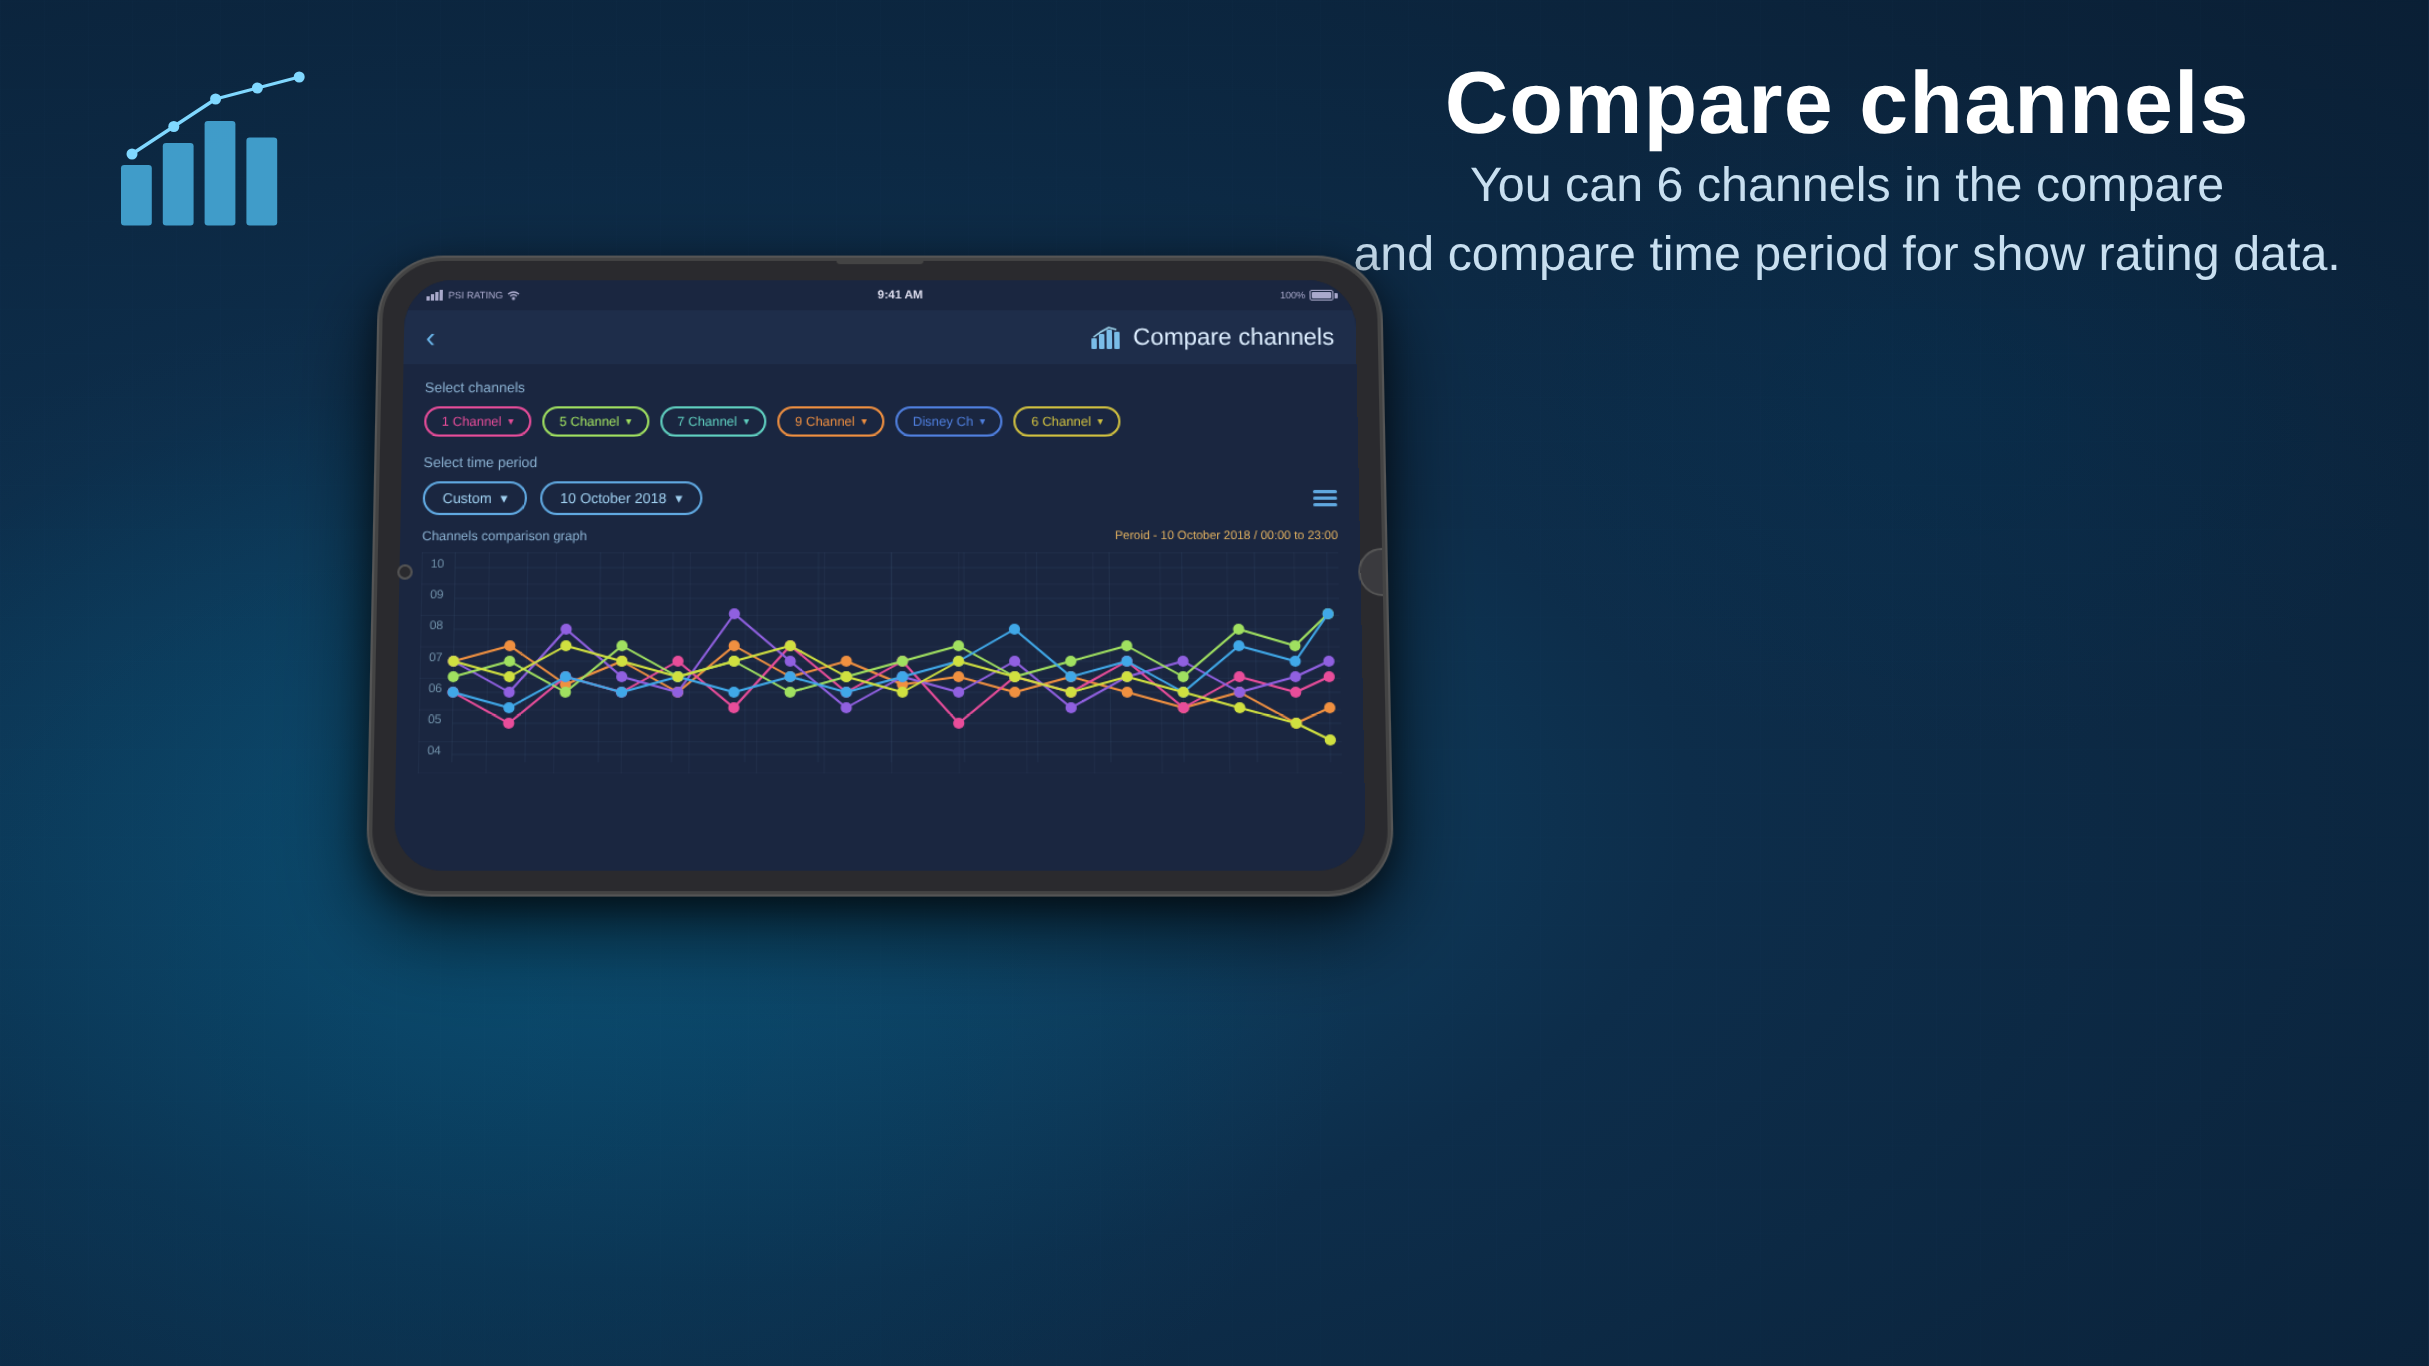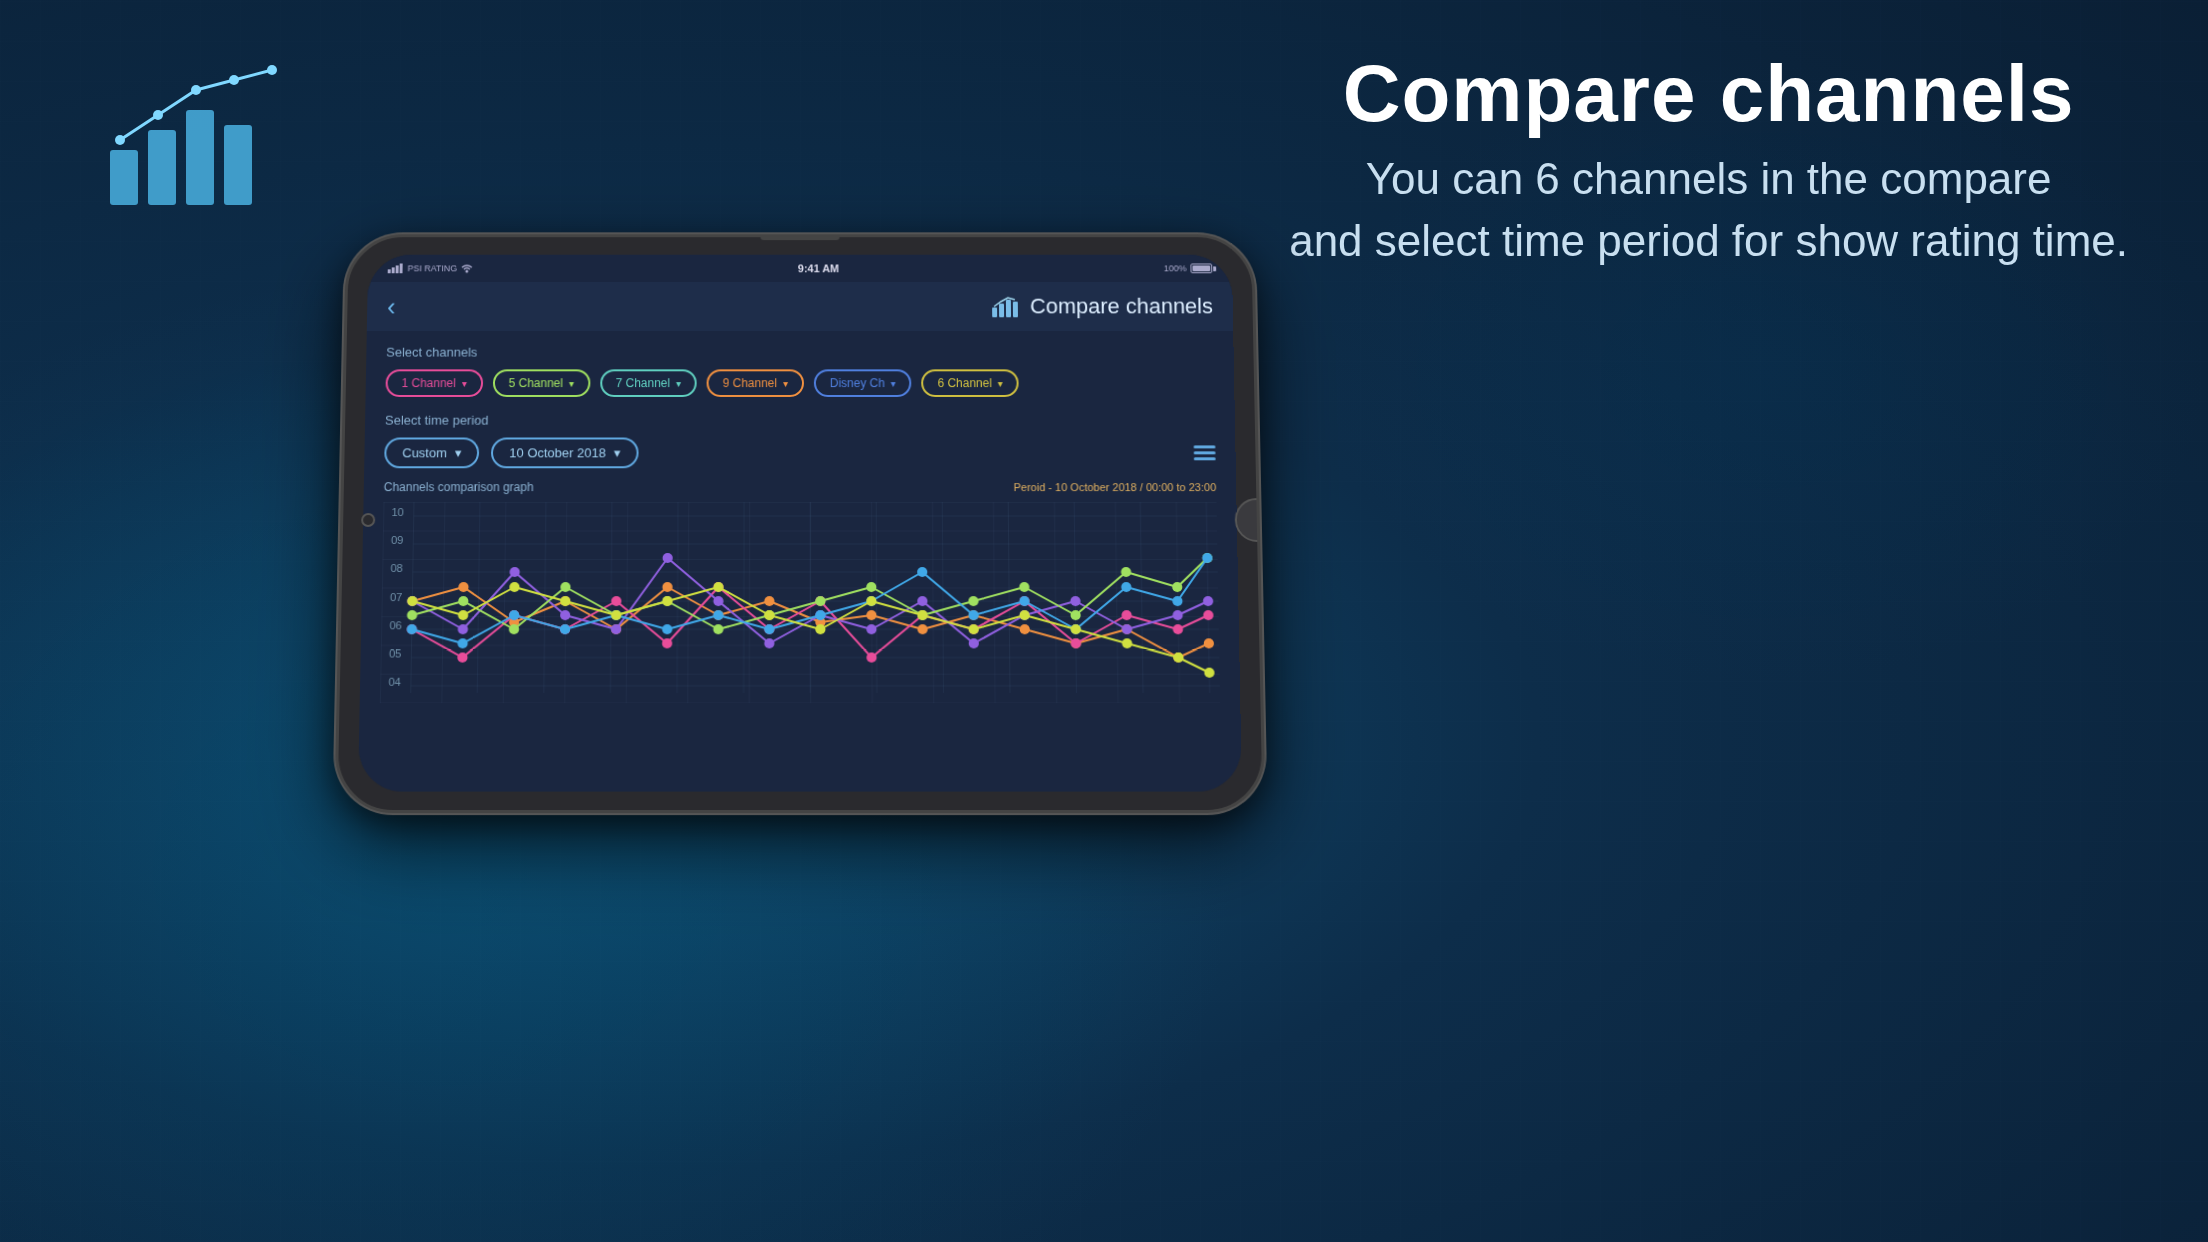--- a/index.html
+++ b/index.html
@@ -69,7 +69,6 @@
       font-weight: 400;
       color: #c8dff0;
       line-height: 1.4;
-      margin-top: 10px;
     }
 
     

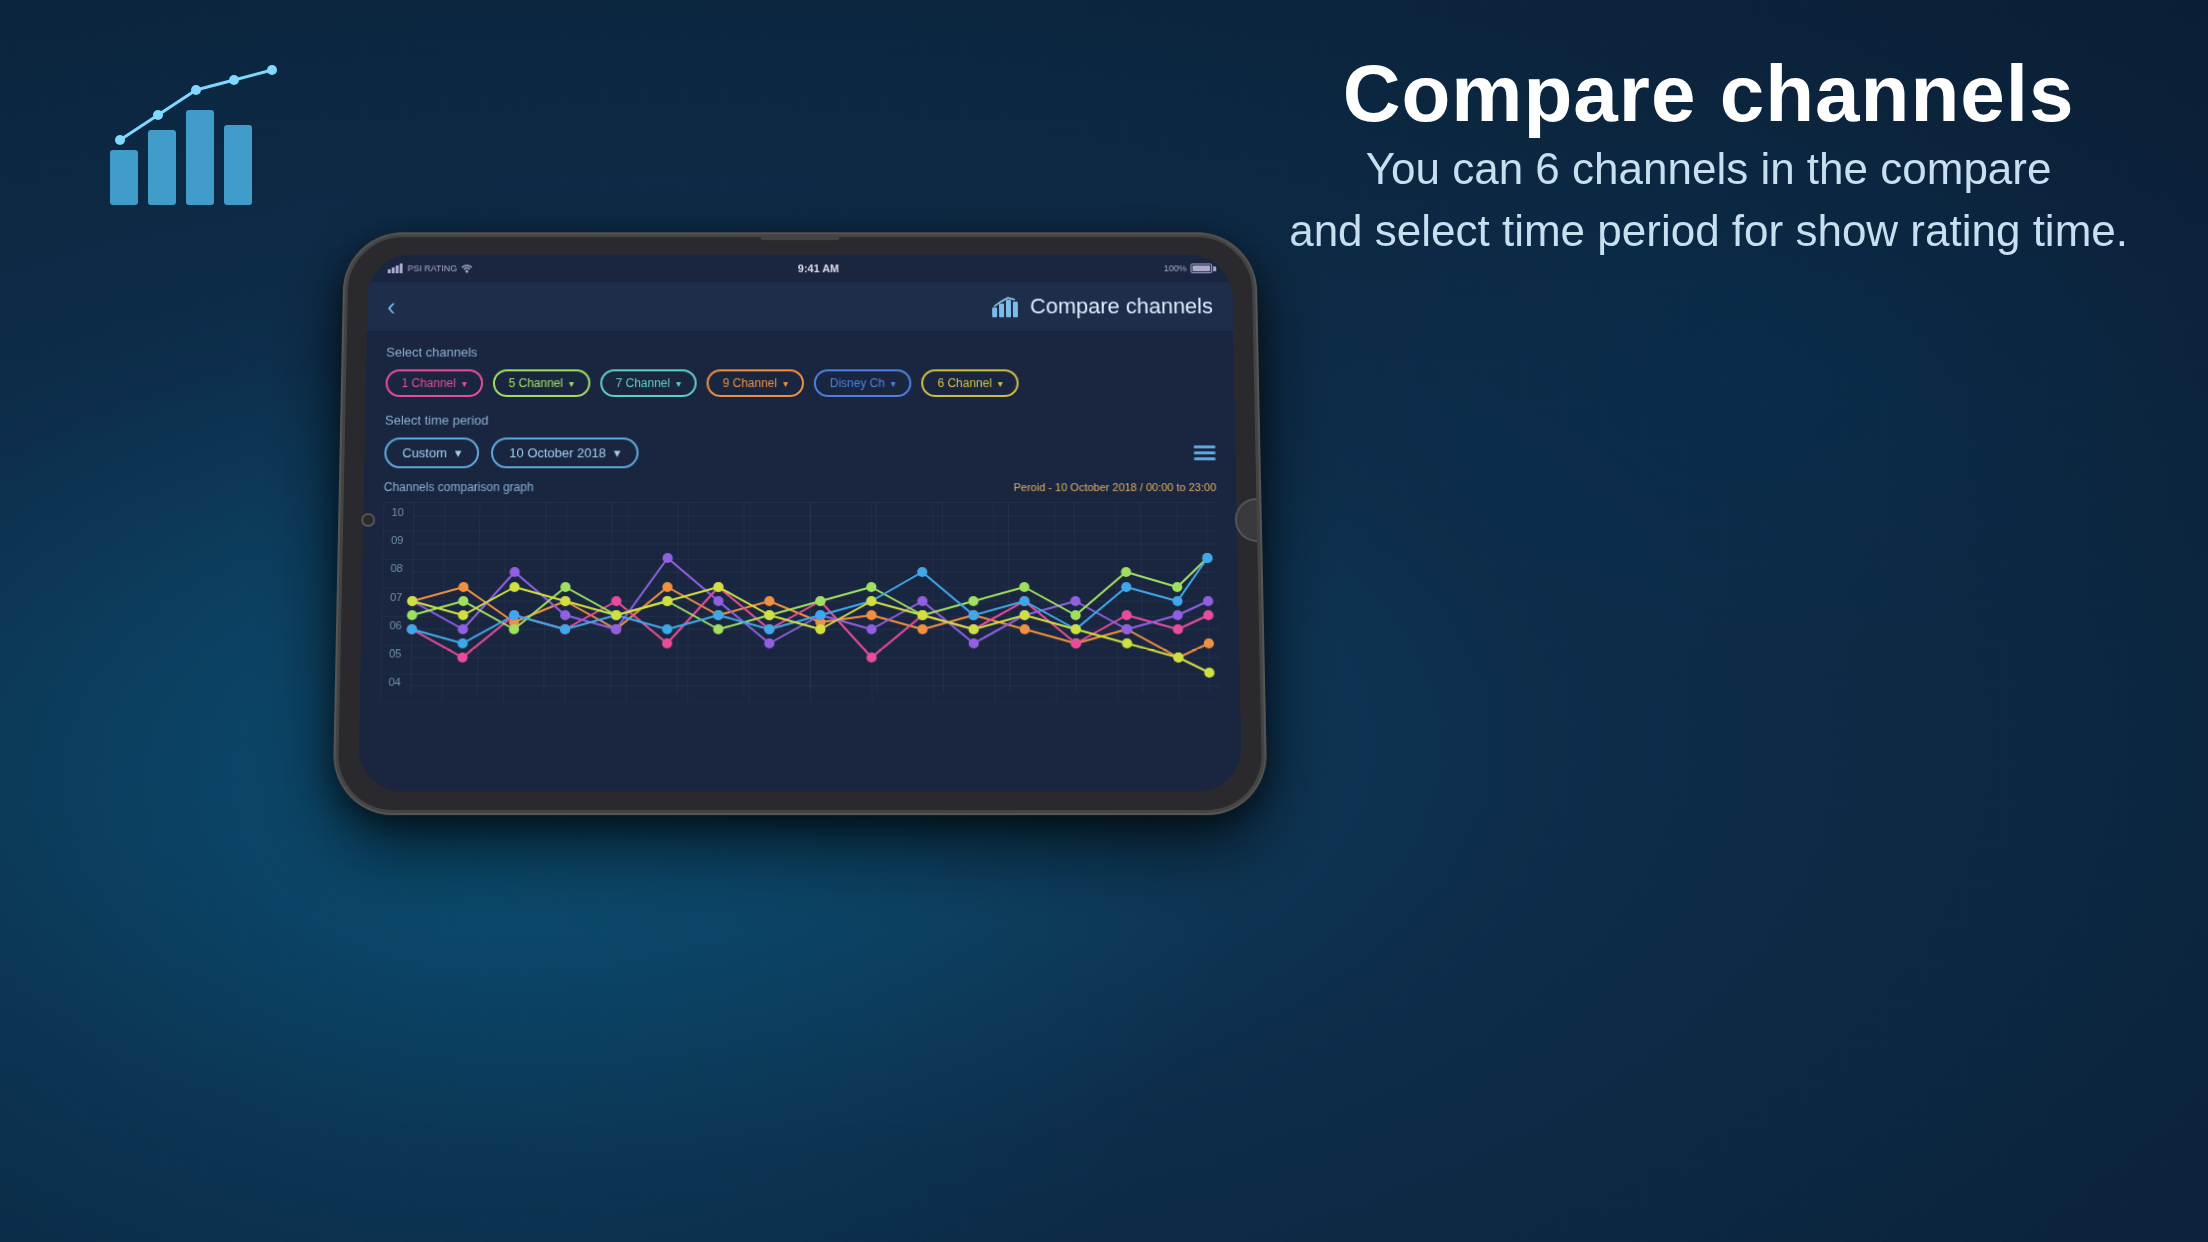--- a/index.html
+++ b/index.html
@@ -391,7 +391,7 @@
   <div class="hero-title">Compare channels</div>
   <div class="hero-subtitle">
     <span>You can 6 channels in the compare</span><br>
-    <span>and select time period for show rating time.</span>
+    <span>and compare time period for show rating data.</span>
   </div>
 </div>
 

